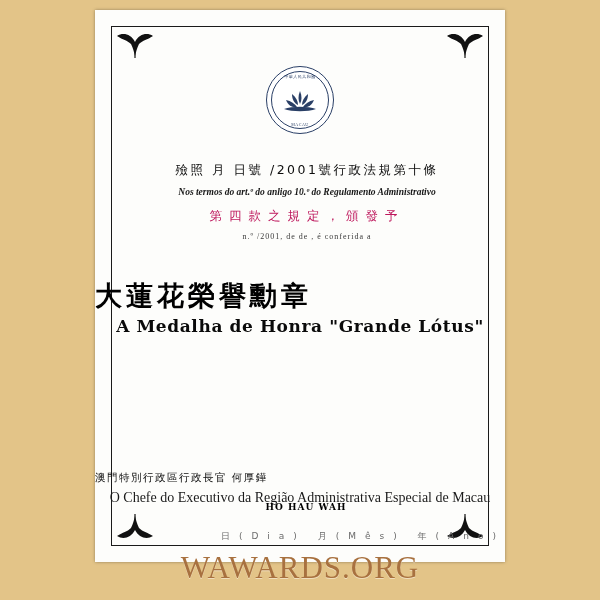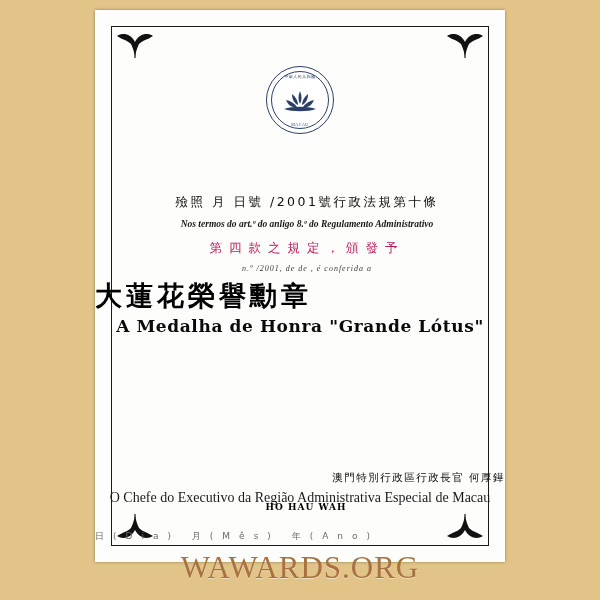--- a/index.html
+++ b/index.html
@@ -103,7 +103,6 @@
     right: 16px;
     text-align: center;
     color: #101010;
-    margin-top: 32px;
   }
 
   .line-cn {

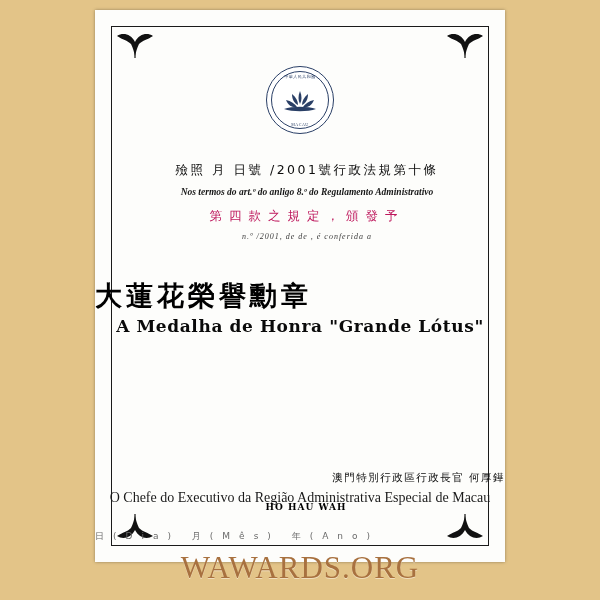--- a/index.html
+++ b/index.html
@@ -274,7 +274,7 @@
     <span class="line-cn">殮照     月     日號     /2001號行政法規第十條</span>
   </div>
   <div class="block row2">
-    <span class="line-pt">Nos termos do art.º do anligo 8.º do Regulamento Administrativo</span>
+    <span class="line-pt">Nos termos do art.º do anligo 10.º do Regulamento Administrativo</span>
   </div>
   <div class="block row3">
     <span class="line-cn-sparse">第四款之規定，頒發予</span>

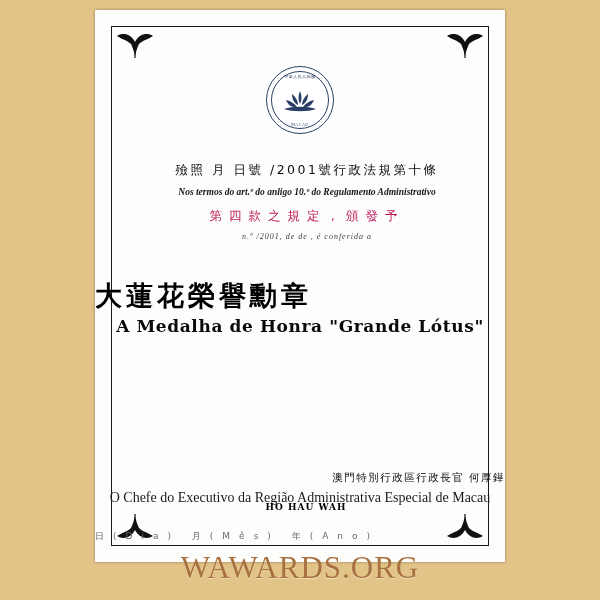--- a/index.html
+++ b/index.html
@@ -129,7 +129,6 @@
   }
   .line-pt-small {
     font-family: "Liberation Serif", serif;
-    font-style: italic;
     font-size: 8px;
     color: #3a3a3a;
     letter-spacing: 1px;

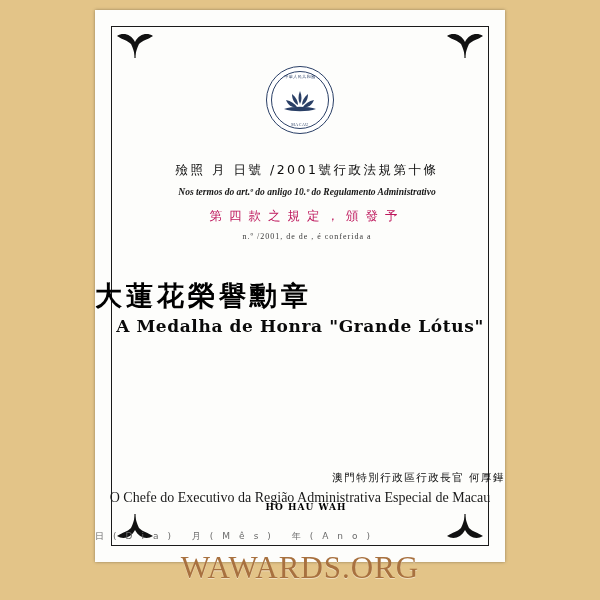--- a/index.html
+++ b/index.html
@@ -168,7 +168,7 @@
     position: absolute;
     left: 0; right: 0;
     top: 461px;
-    text-align: right;
+    text-align: left;
     font-family: "DejaVu Sans", sans-serif;
     font-size: 10.5px;
     letter-spacing: 1.5px;

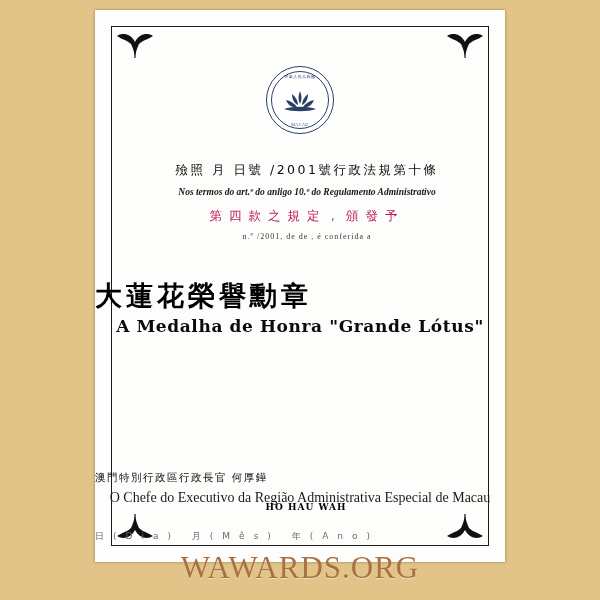--- a/index.html
+++ b/index.html
@@ -199,7 +199,7 @@
     position: absolute;
     left: 0; right: 0;
     top: 520px;
-    text-align: left;
+    text-align: right;
     font-family: "DejaVu Sans", sans-serif;
     font-size: 9px;
     letter-spacing: 9px;

